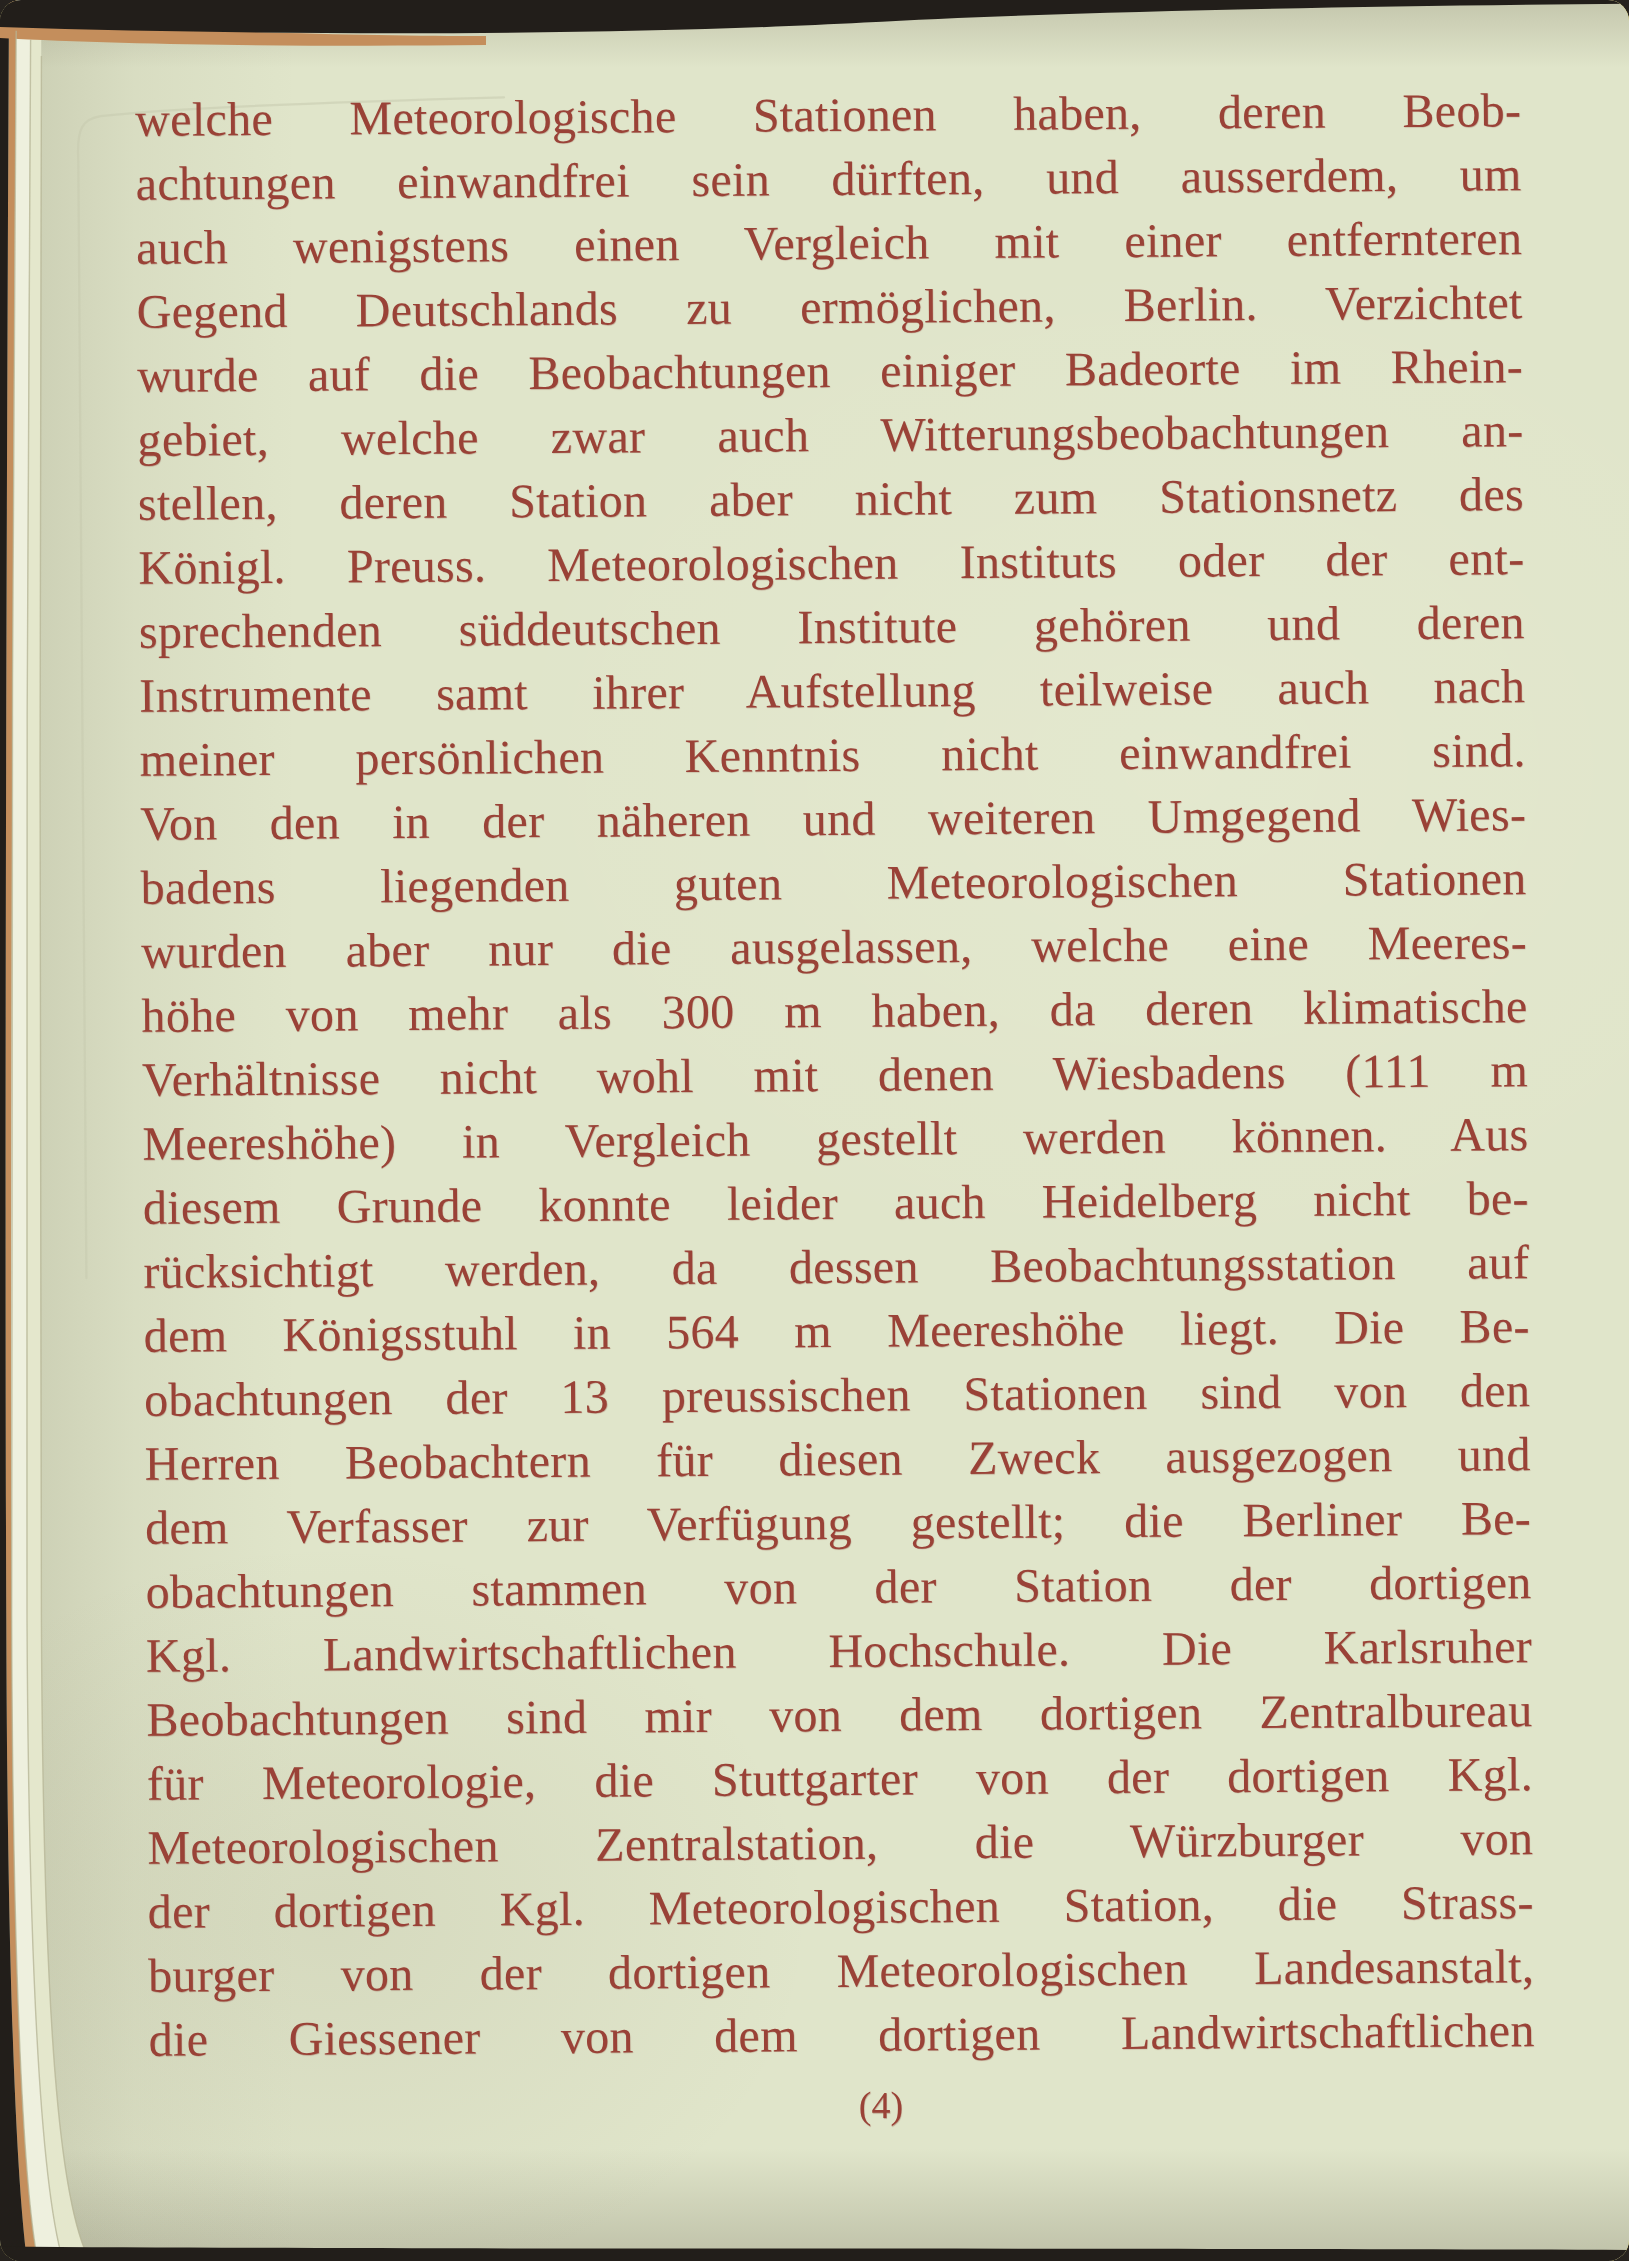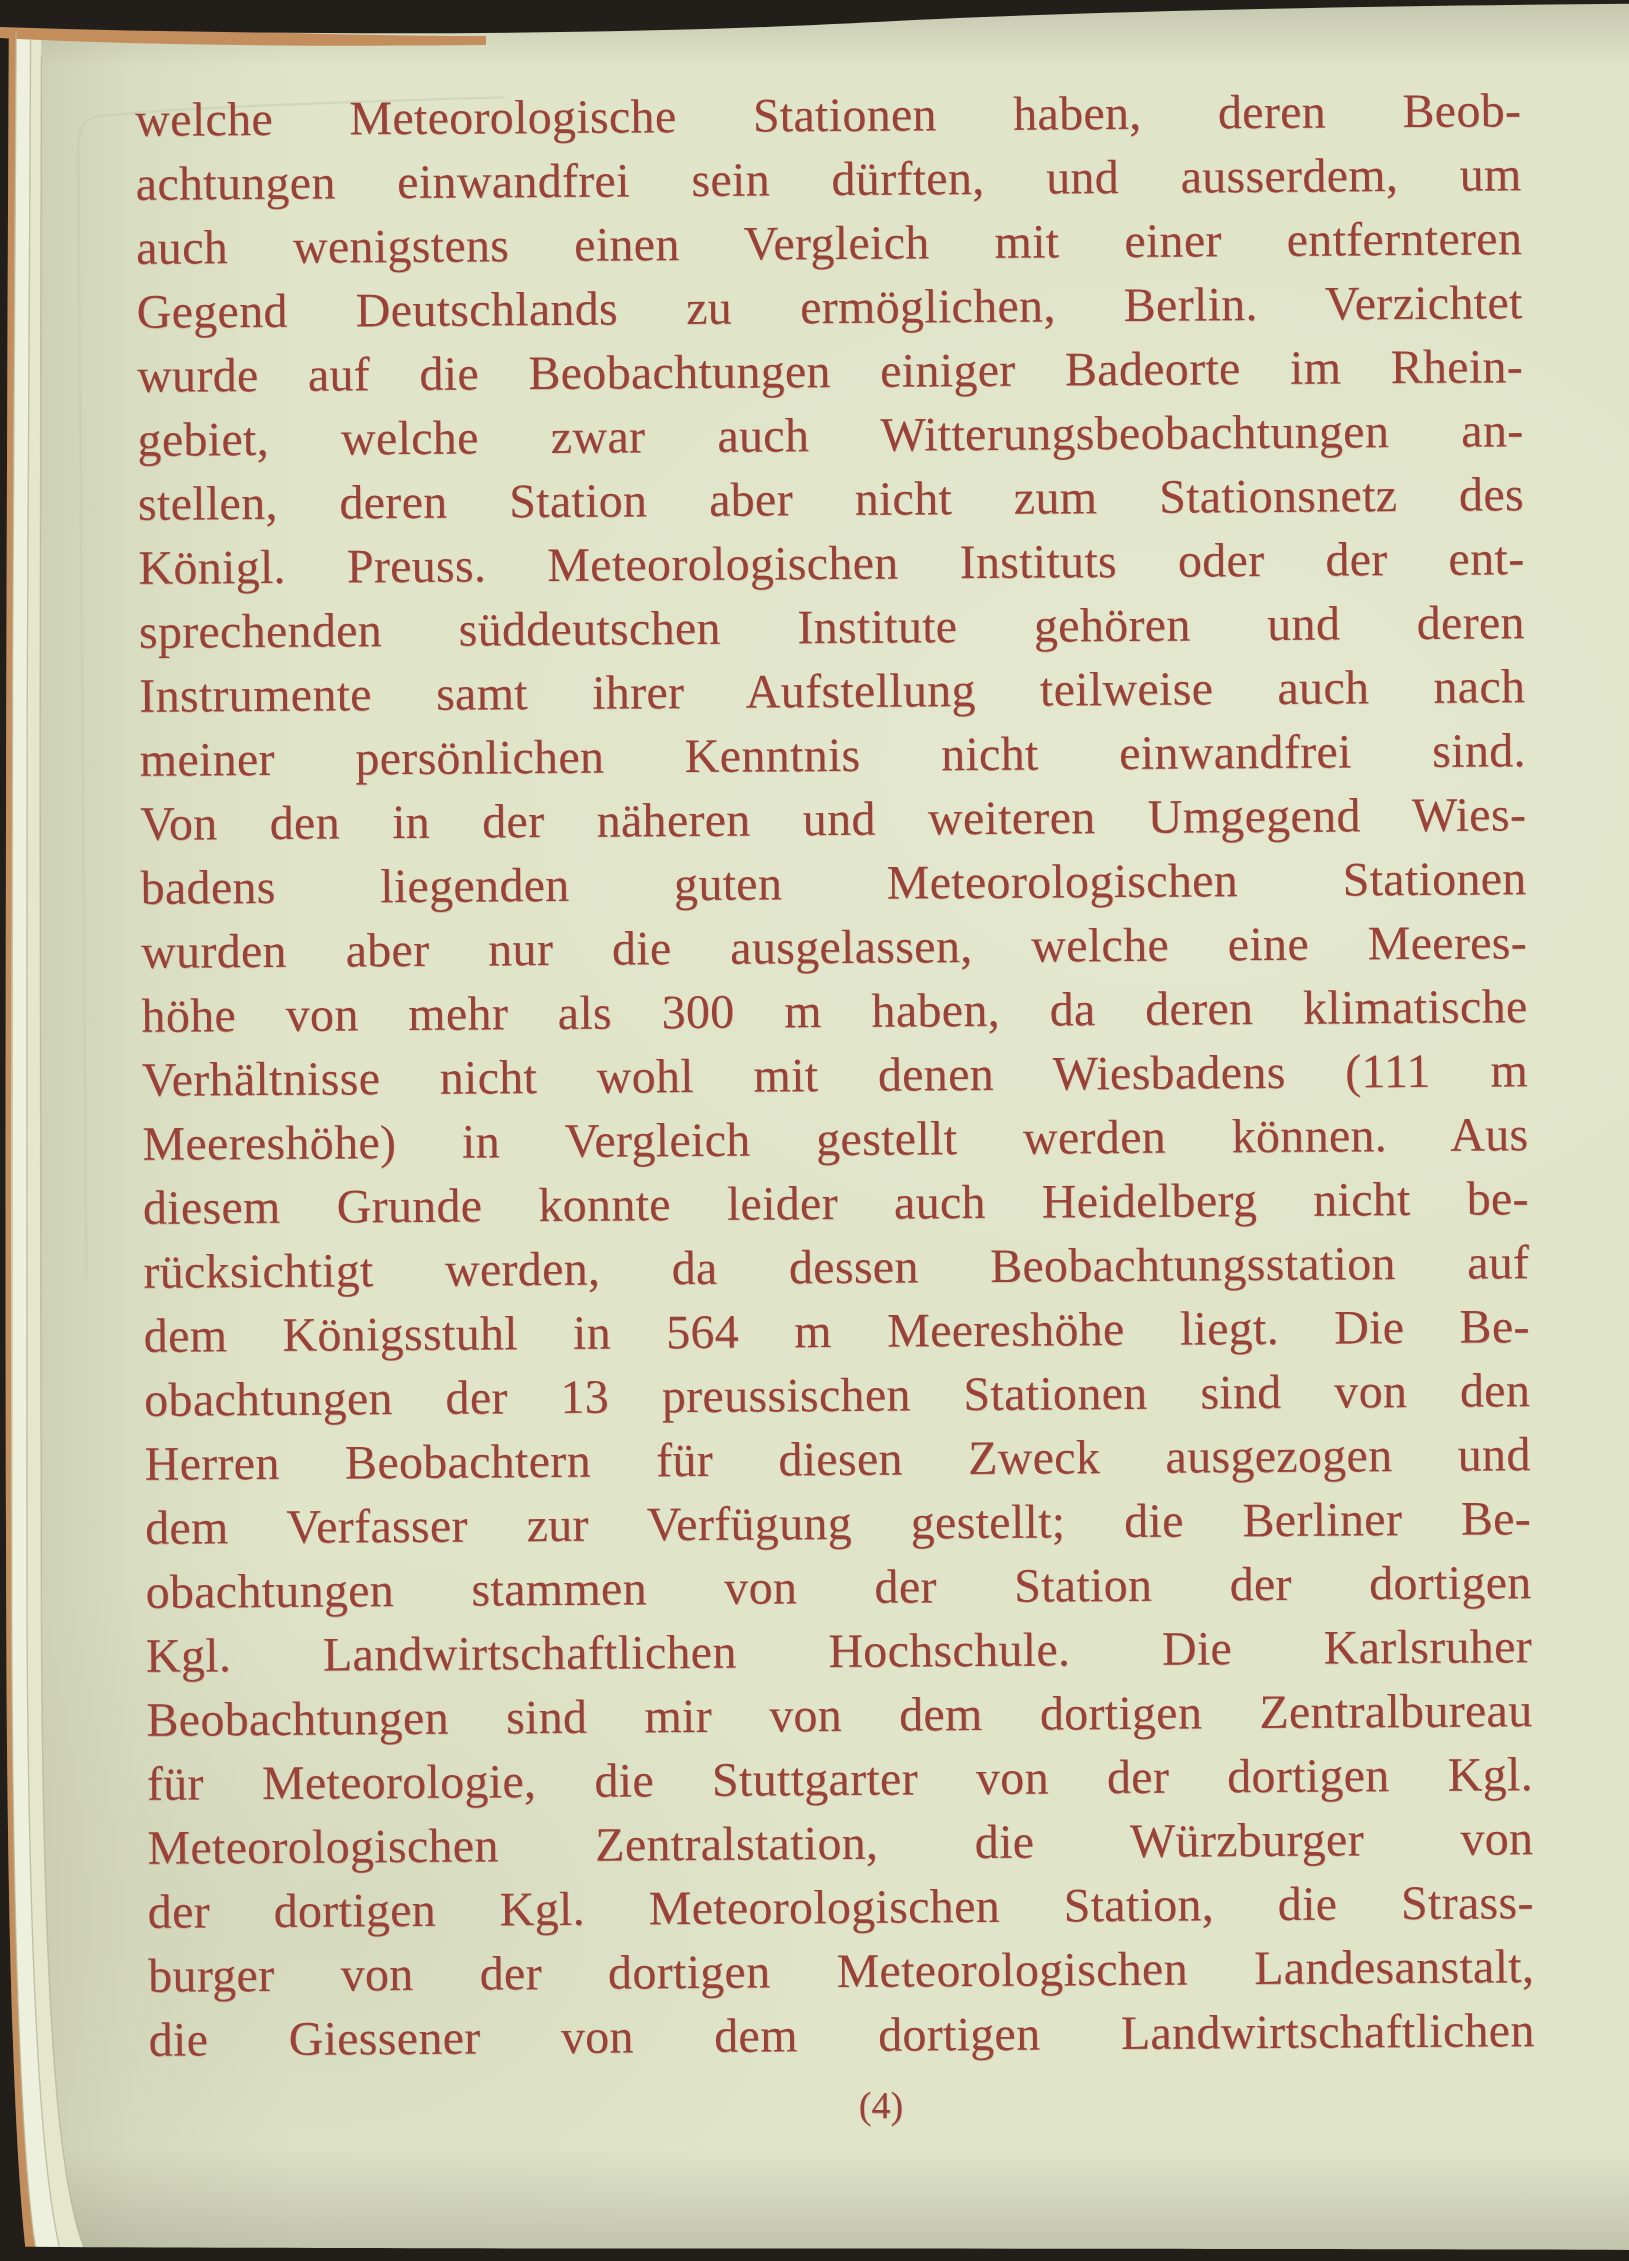--- a/index.html
+++ b/index.html
@@ -8,6 +8,7 @@
     width:1629px;height:2261px;
     overflow:hidden;
     background:#fde047;
+    border-radius:21px;
   }
   .paper{
     position:absolute;inset:0;

